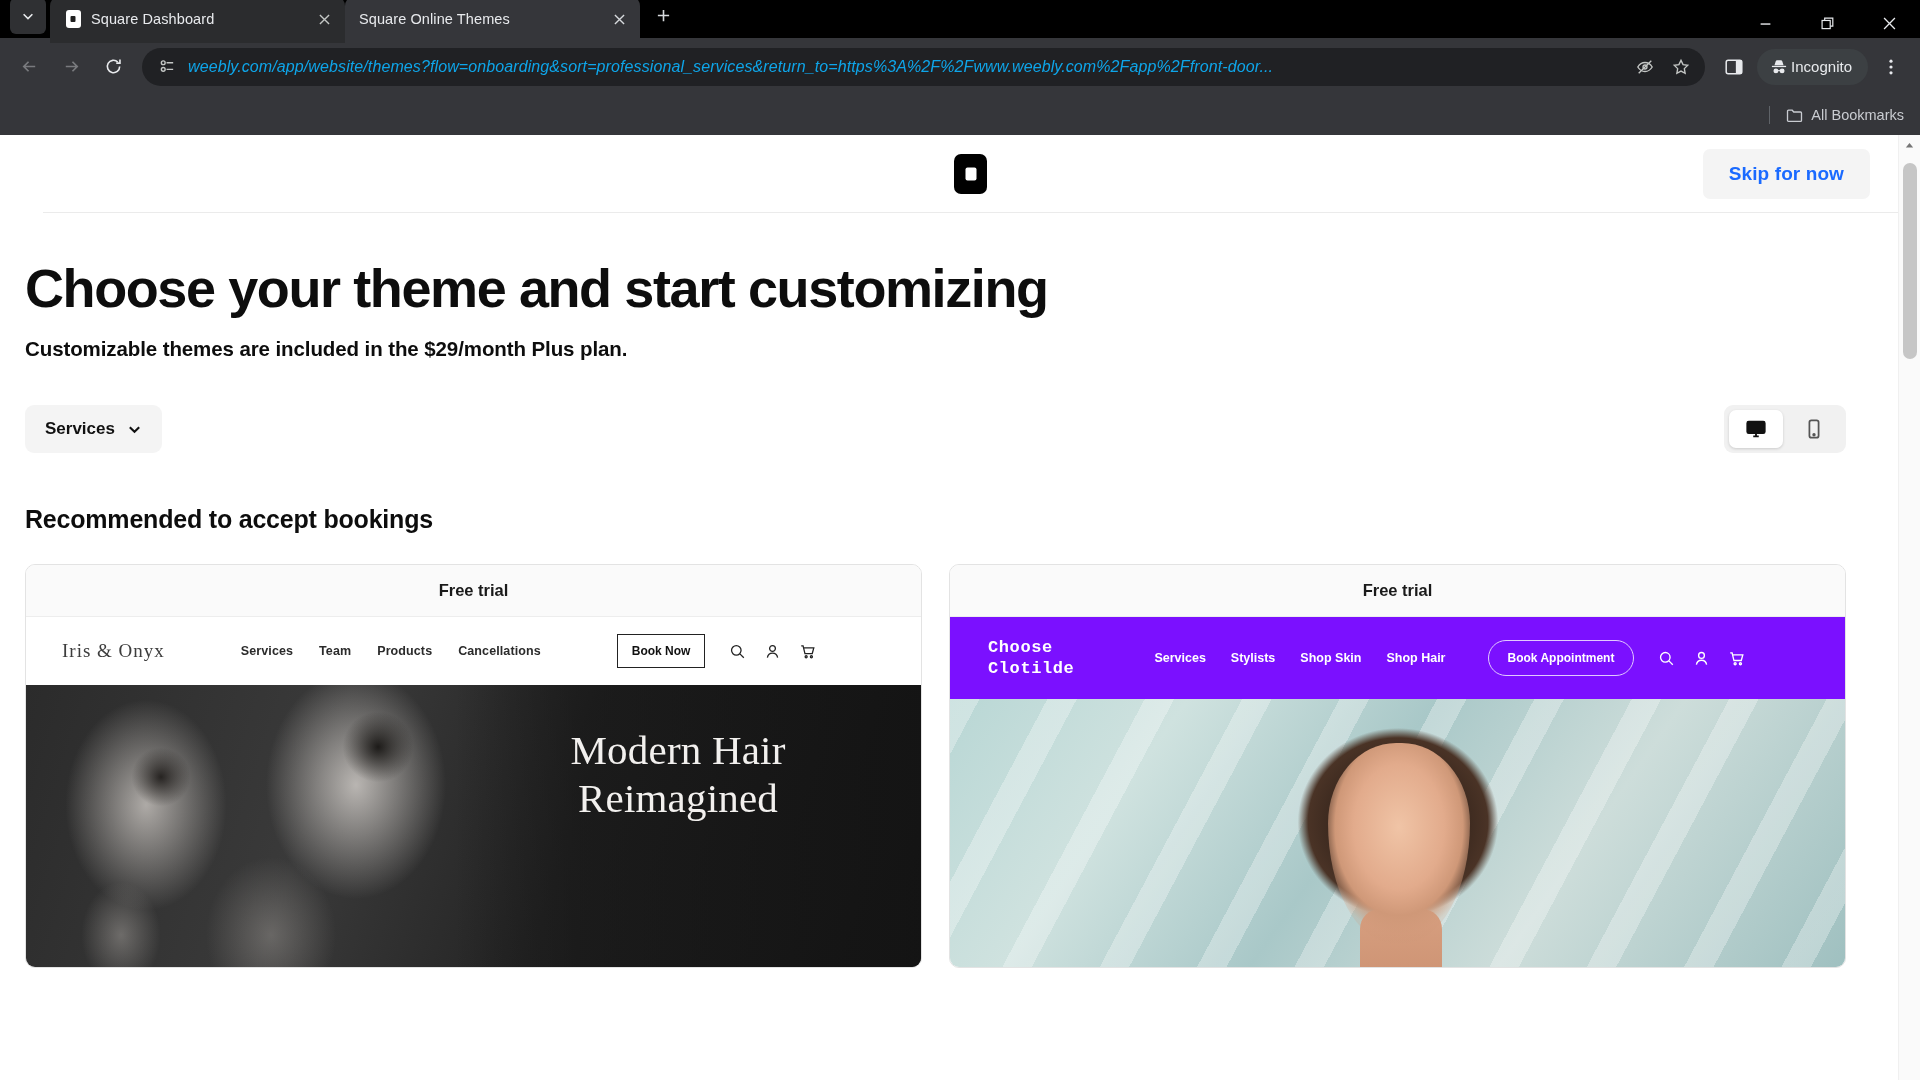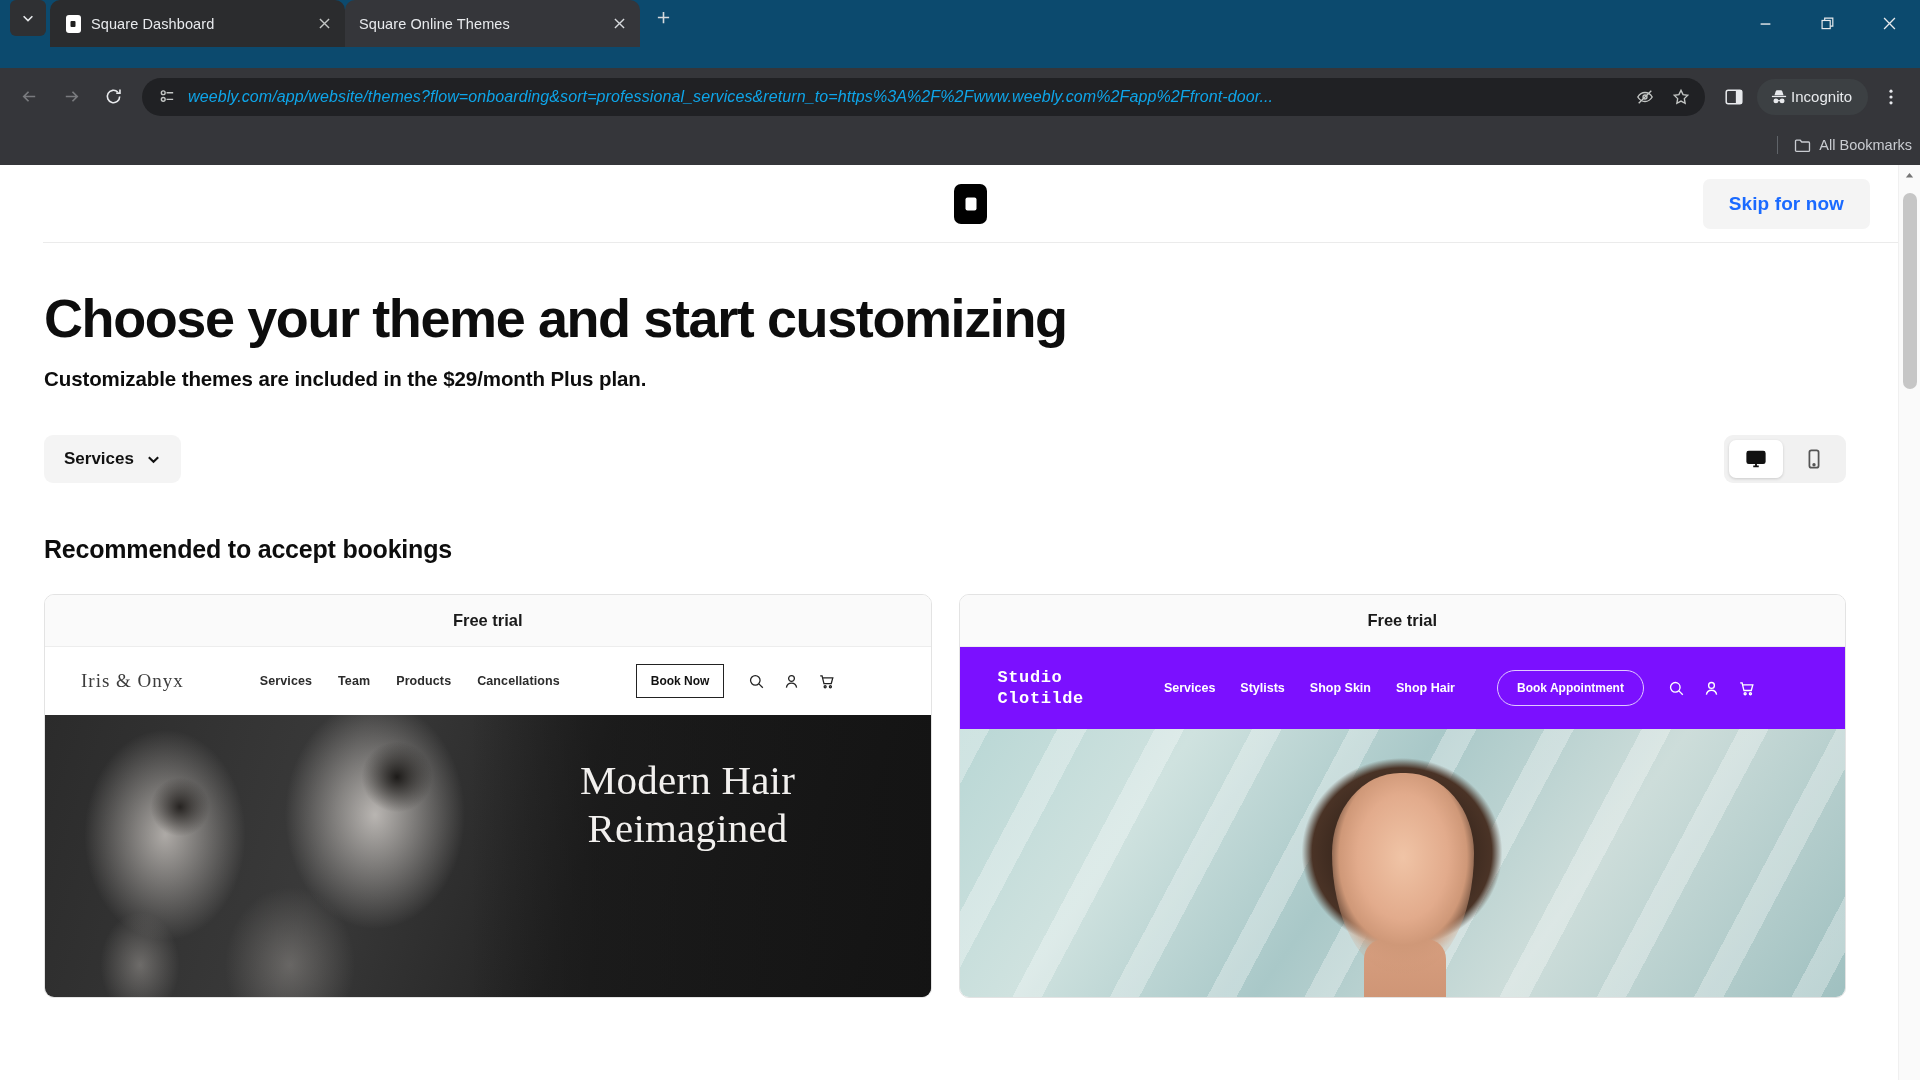--- a/index.html
+++ b/index.html
@@ -14,7 +14,7 @@
   .browser { width: 1920px; height: 1080px; display: flex; flex-direction: column; background:#1f1f1f; }
 
   .tabstrip {
-    height: 68px; background:#0c4a6e; display:flex; align-items:flex-start;
+    height: 38px; background:#000000; display:flex; align-items:center;
     padding-left: 4px; position: relative; flex: none;
   }
   .tab-list-btn {

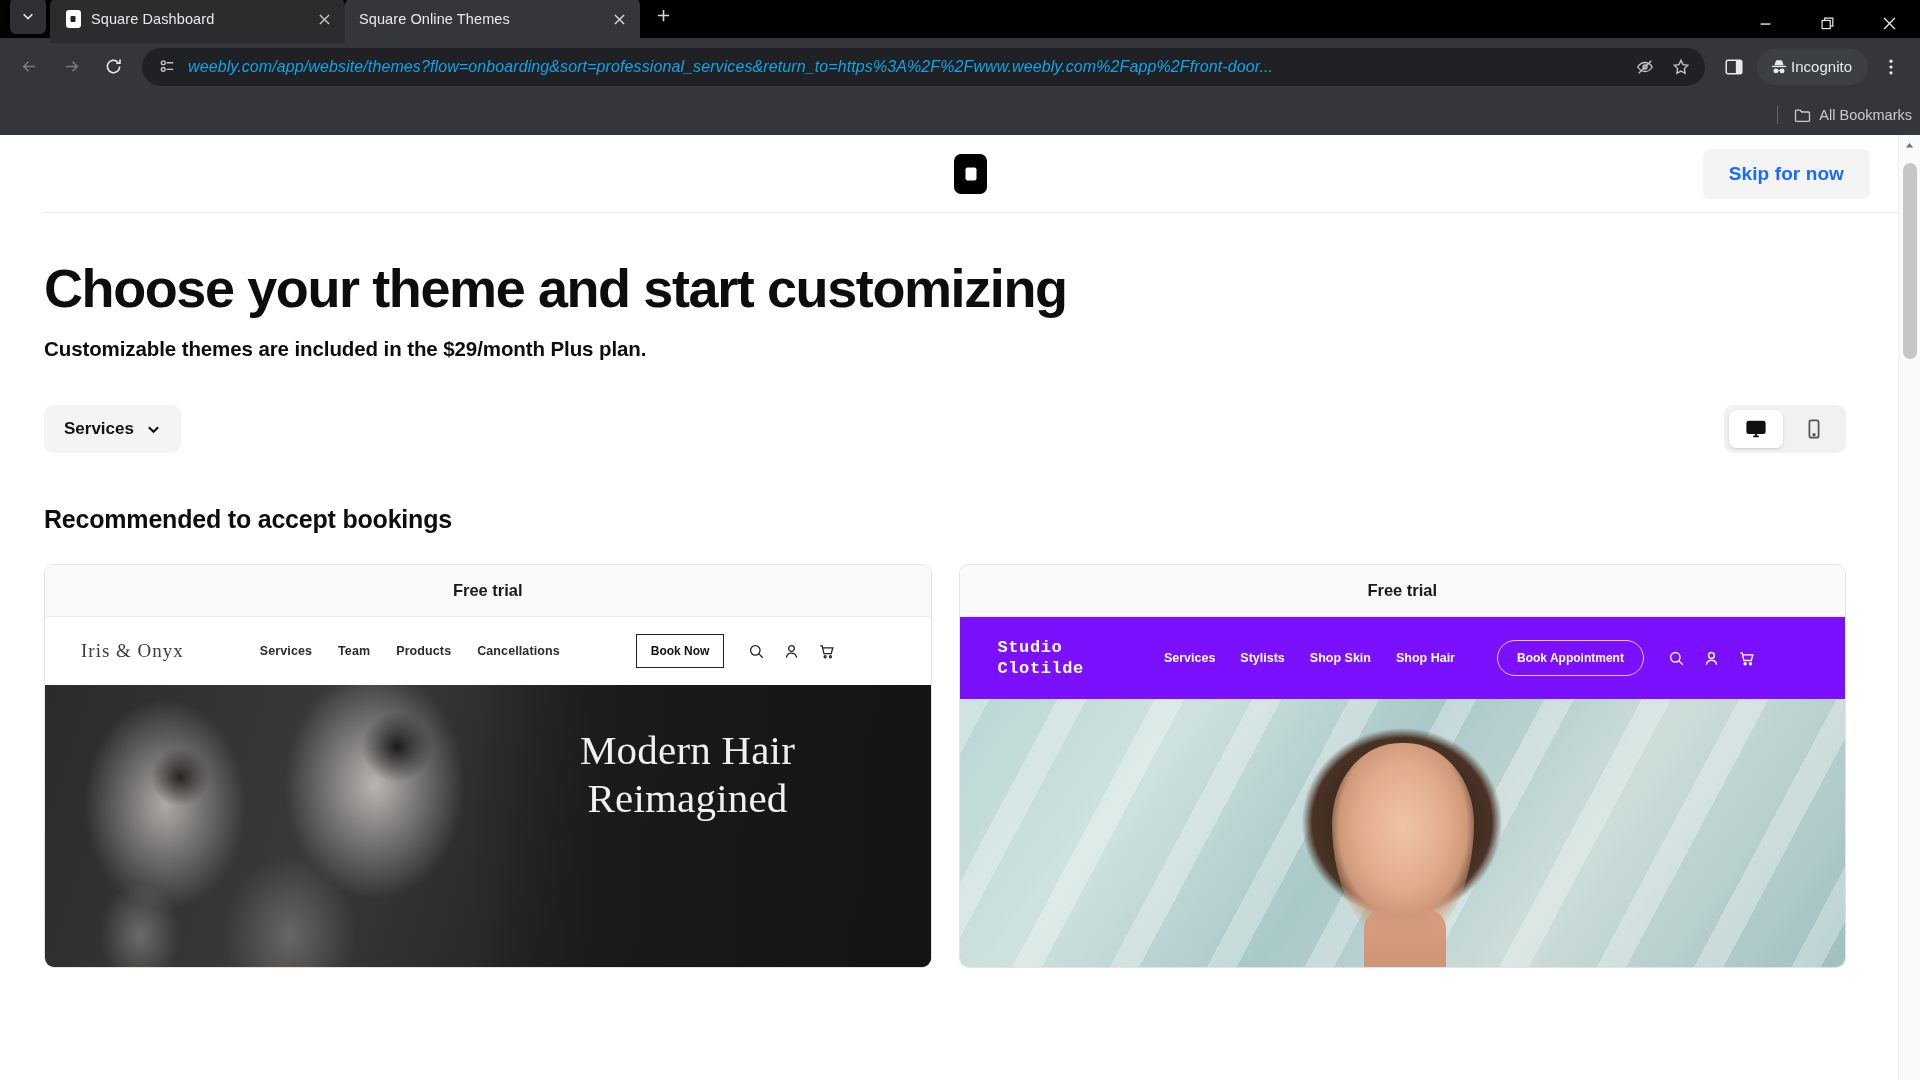--- a/index.html
+++ b/index.html
@@ -88,7 +88,7 @@
 
   .bookmarkbar {
     height: 40px; background:#35363a; display:flex; align-items:center;
-    justify-content:flex-end; padding: 0 2px; gap:10px; flex:none;
+    justify-content:flex-end; padding: 0 10px; gap:10px; flex:none;
   }
   .bm-sep { width:1px; height:18px; background:#5f6368; }
   .bm-all { display:flex; align-items:center; gap:8px; cursor:pointer; padding: 4px 6px; border-radius:4px;}

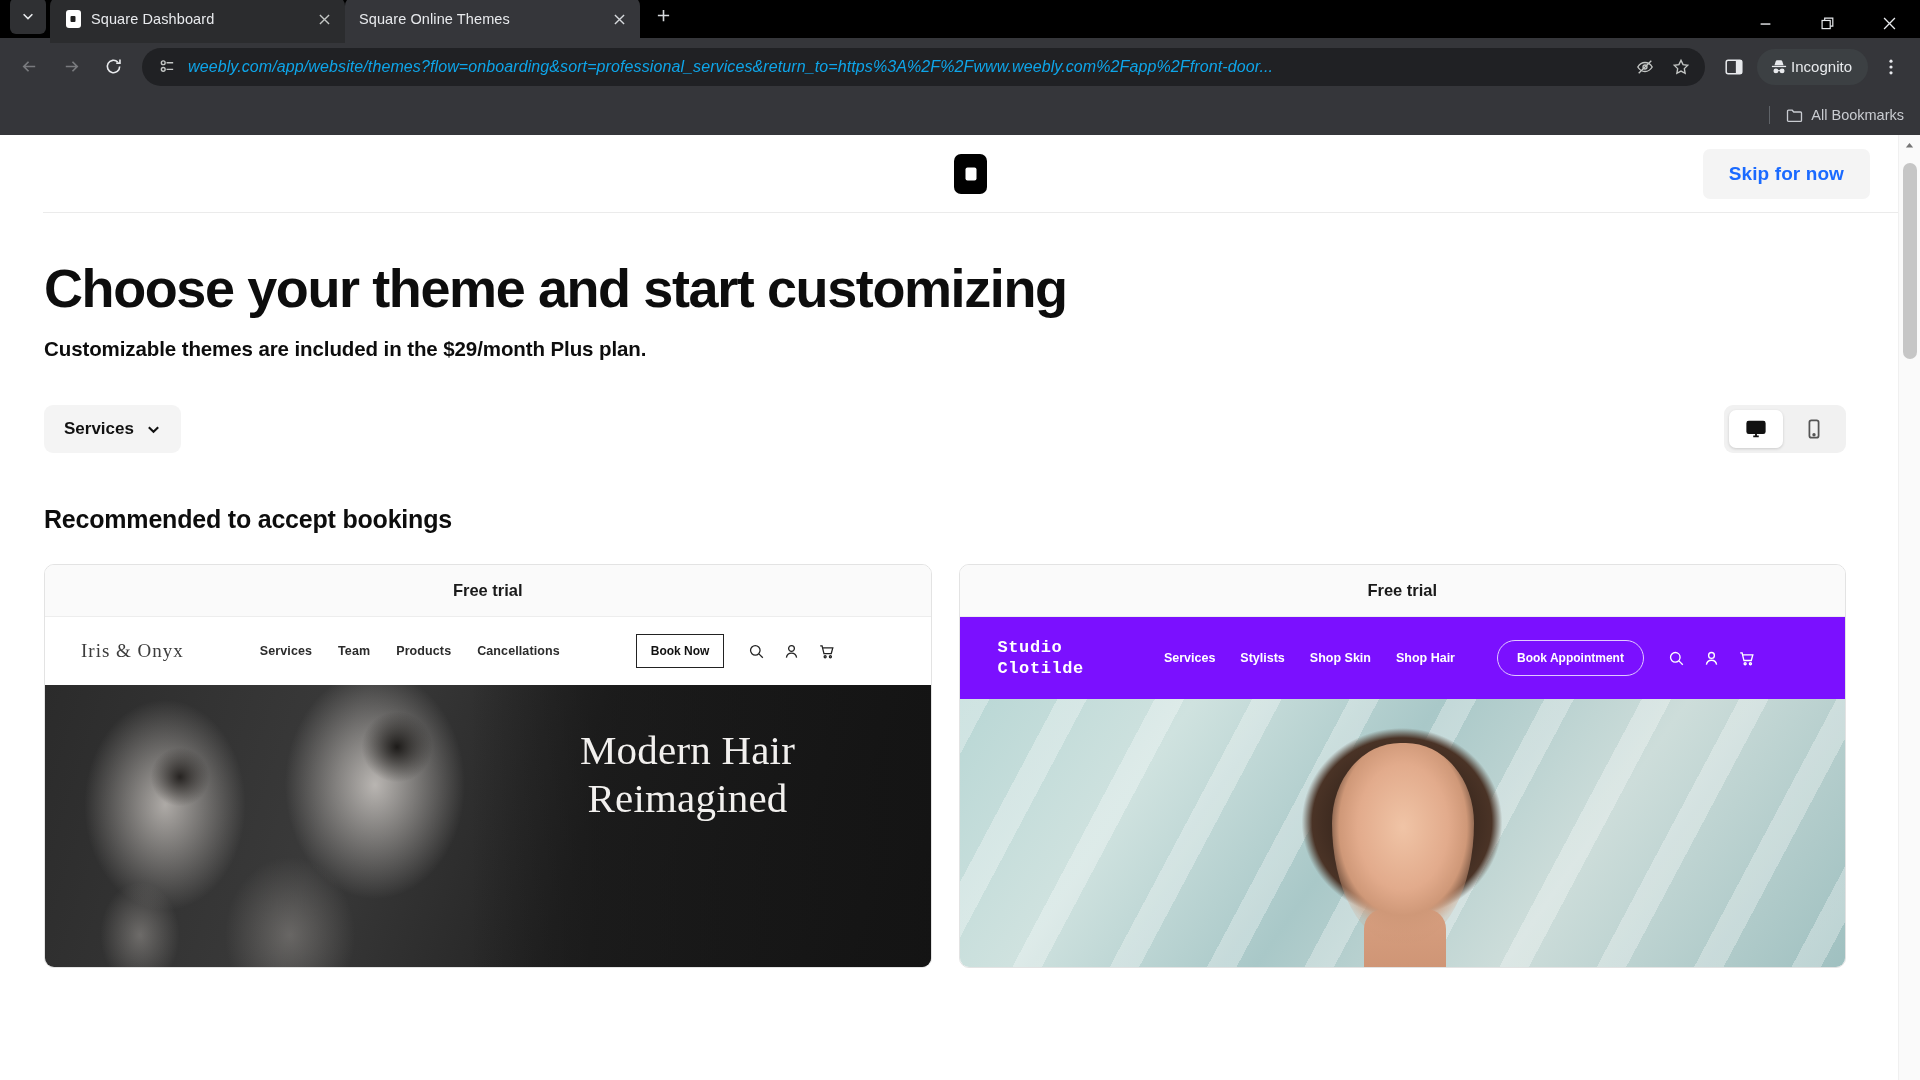--- a/index.html
+++ b/index.html
@@ -115,7 +115,7 @@
     font-family:"Liberation Sans", sans-serif; letter-spacing:.1px;
   }
 
-  .content { padding: 46px 0 0 44px; }
+  .content { padding: 46px 0 0 25px; }
   h1.title {
     font-size: 54px; font-weight: 800; color:#0d0d0d;
     letter-spacing: -1.4px; line-height: 1.08;

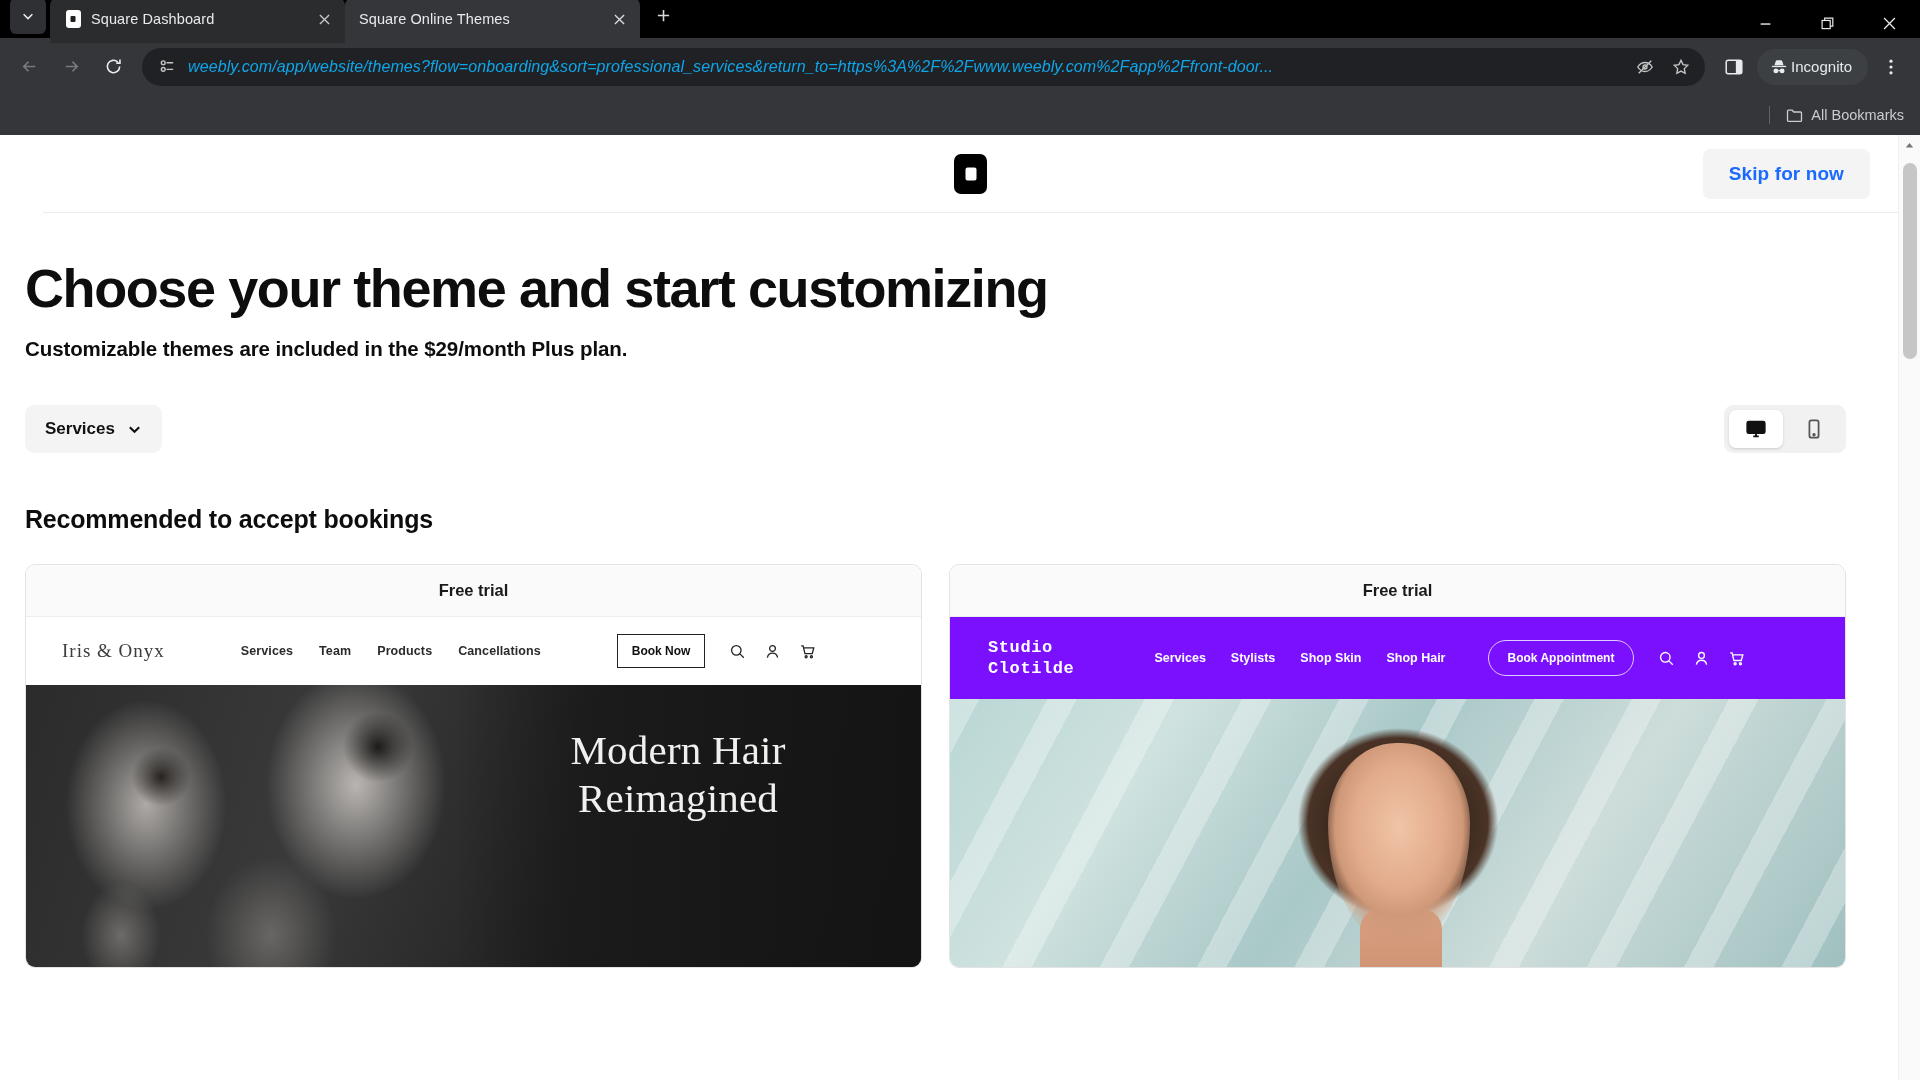--- a/index.html
+++ b/index.html
@@ -488,7 +488,7 @@
             <div class="preview">
               <div class="t2-nav">
                 <span class="t2-brand">
-                  <span>Studio</span><br>
+                  <span>Choose</span><br>
                   <span>Clotilde</span>
                 </span>
                 <span class="t2-links">

